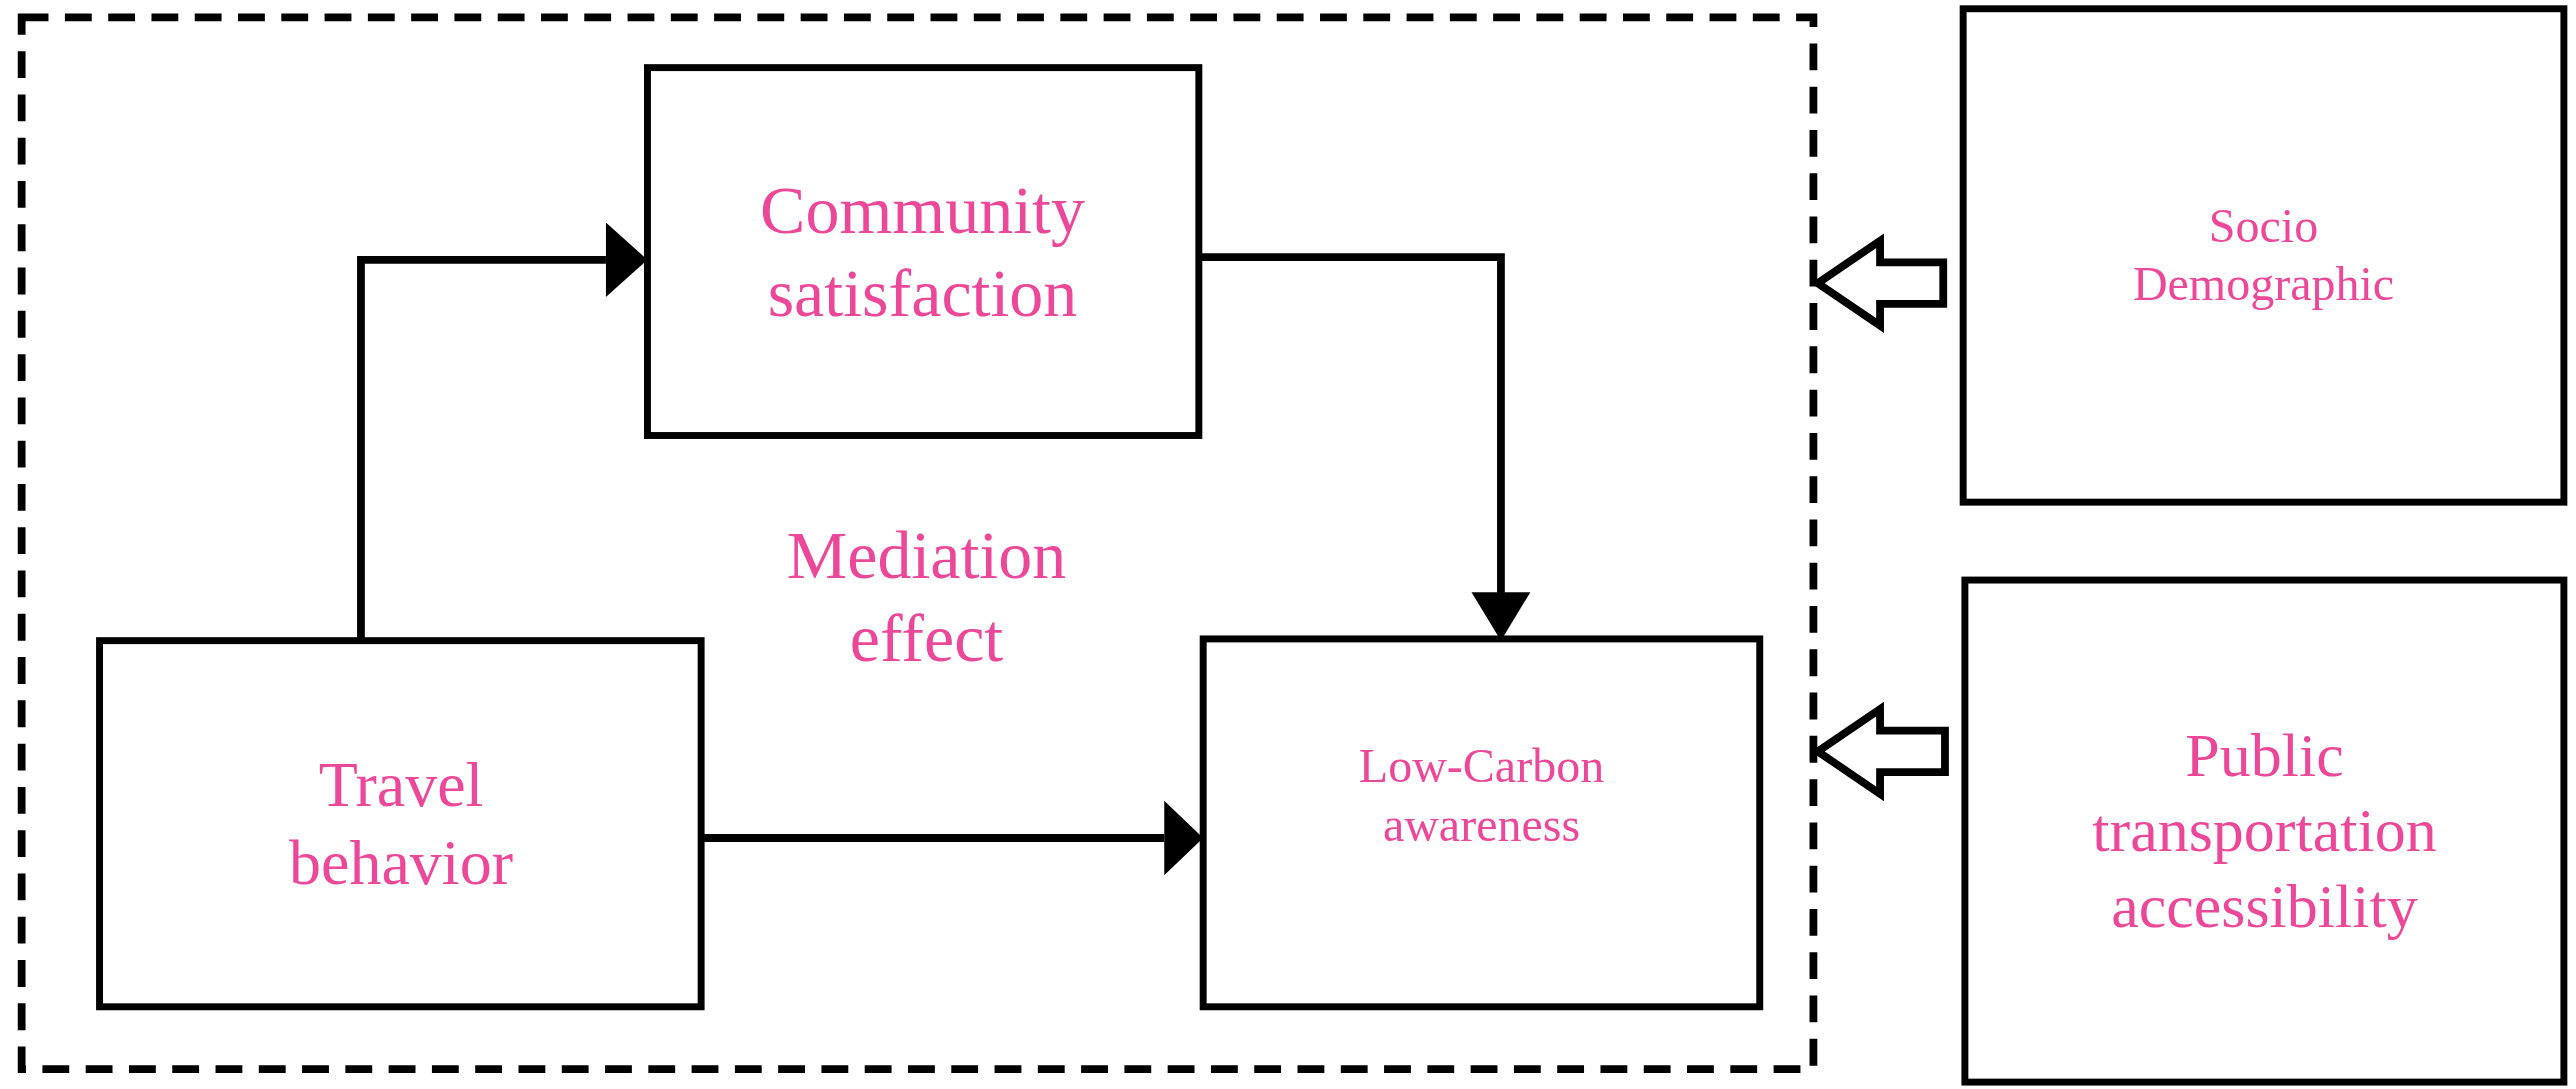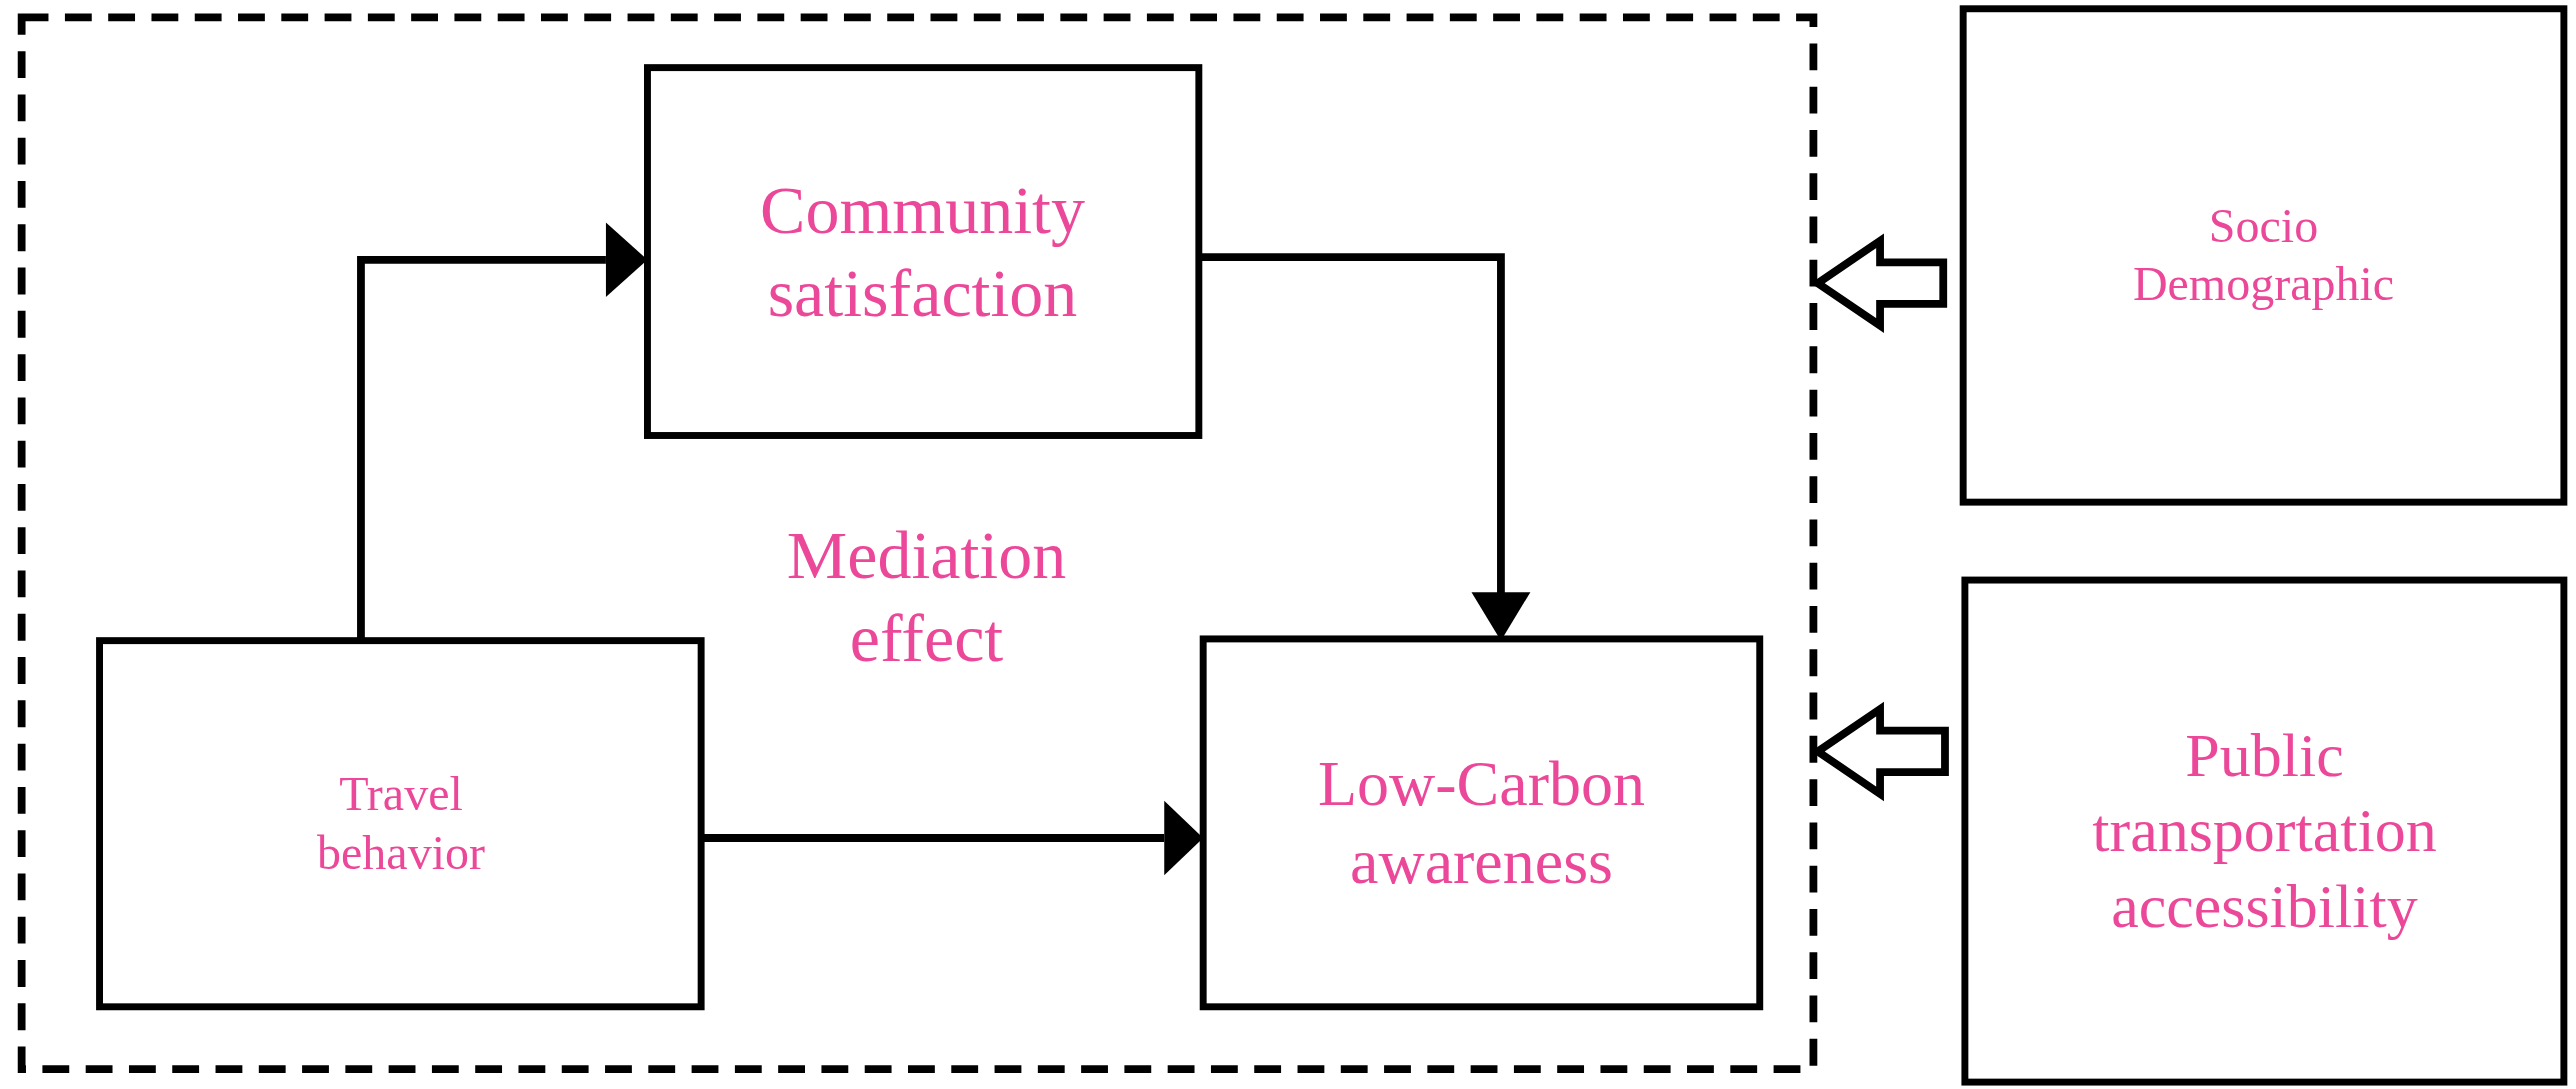--- a/index.html
+++ b/index.html
@@ -43,7 +43,7 @@
   }
   .lbl-travel {
     left: 100px;  top: 641px;  width: 602px;  height: 366px;
-    font-size: 48px;
+    font-size: 64px;
   }
   .lbl-lowcarbon {
     left: 1203px; top: 639px;  width: 557px;  height: 368px;

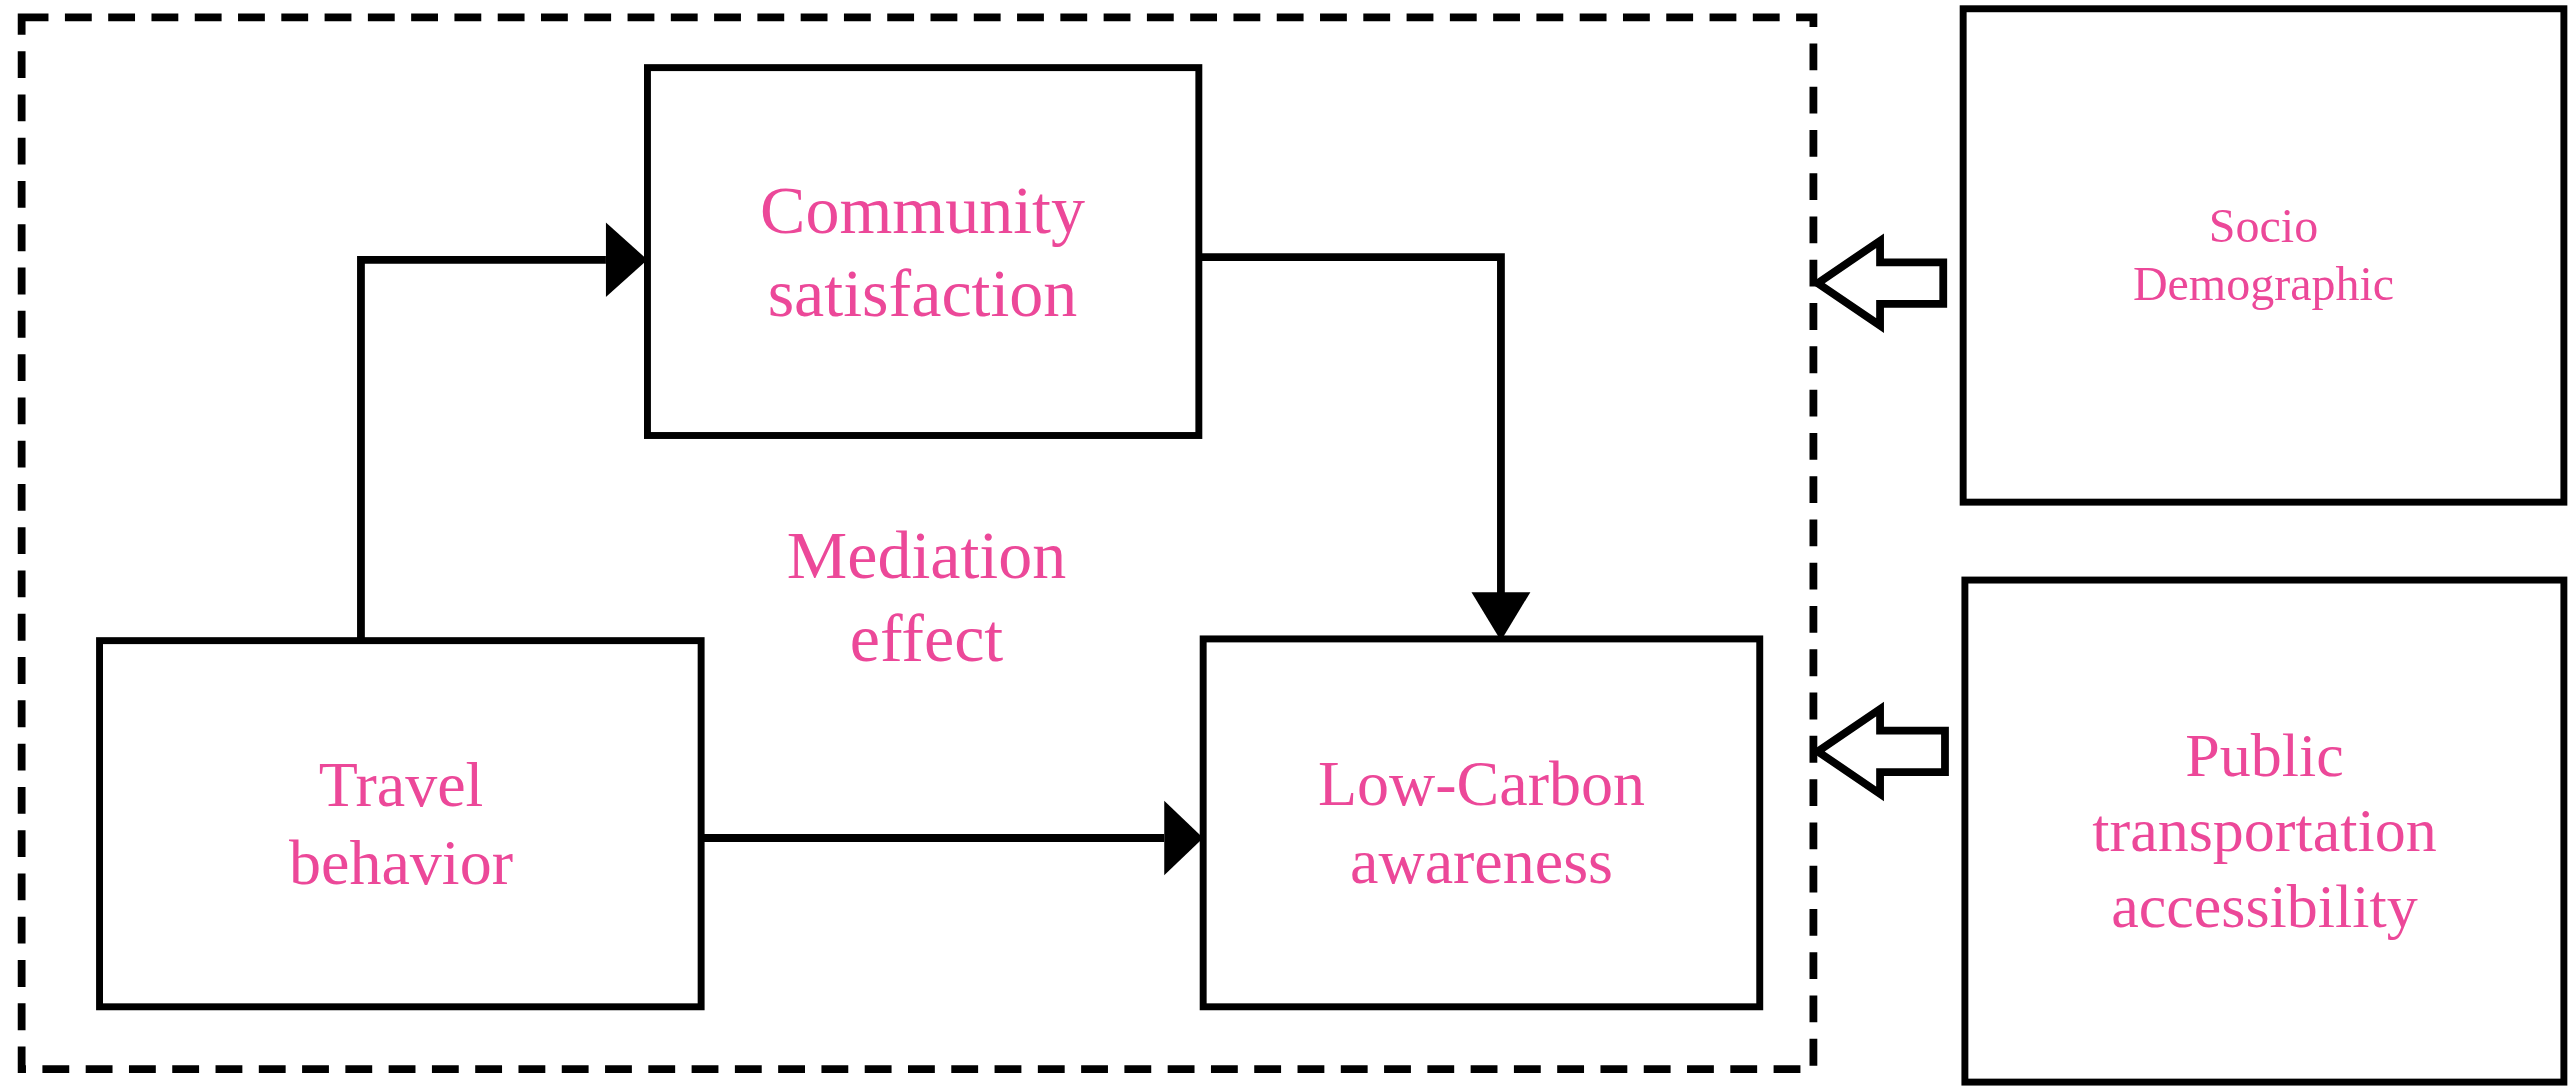--- a/index.html
+++ b/index.html
@@ -46,8 +46,8 @@
     font-size: 64px;
   }
   .lbl-lowcarbon {
-    left: 1203px; top: 639px;  width: 557px;  height: 368px;
-    font-size: 64px;
+    left: 1203px; top: 612px;  width: 557px;  height: 368px;
+    font-size: 48px;
   }
   .lbl-socio {
     left: 1963px; top: 8.7px;   width: 601px;  height: 493px;

